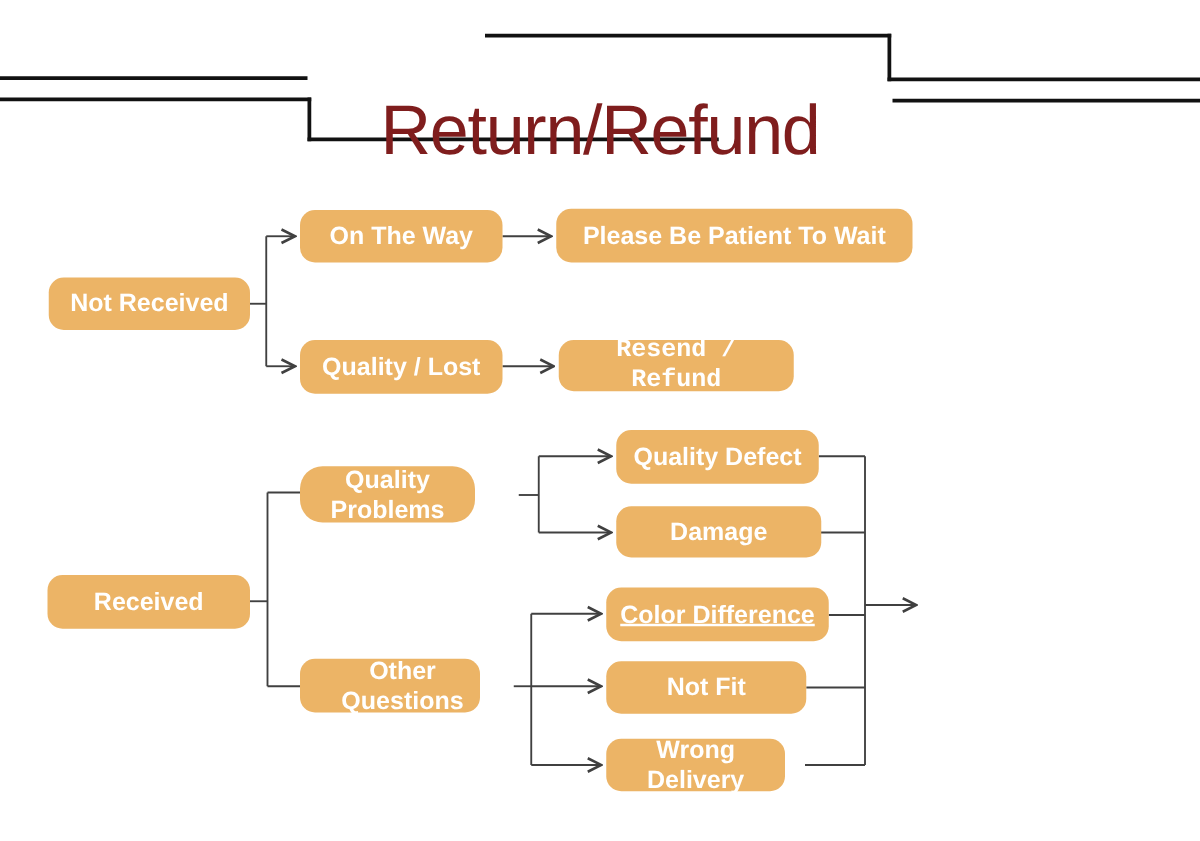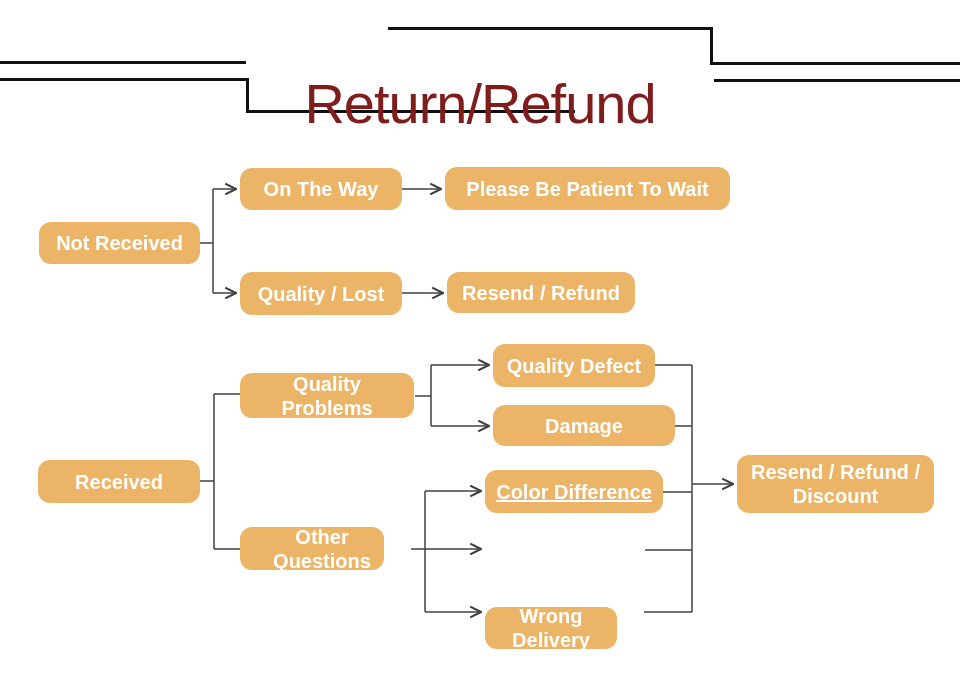--- a/index.html
+++ b/index.html
@@ -48,7 +48,7 @@
   .n-on-the-way      {left:240px; top:168px; width:162px; height:42px;}
   .n-please-wait     {left:445px; top:167px; width:285px; height:43px;}
   .n-returned-lost   {left:240px; top:272px; width:162px; height:43px;}
-  .n-resend-refund   {left:447px; top:272px; width:188px; height:41px;}
+  .n-resend-refund   {left:447px; top:272px; width:188px; height:41px;font-family:Liberation Mono, monospace;}
   .n-received        {left:38px;  top:460px; width:162px; height:43px;}
   .n-quality-problems{left:240px; top:373px; width:174px; height:45px;}
   .n-other-questions {left:240px; top:527px; width:144px; height:43px;padding-left:28px;}

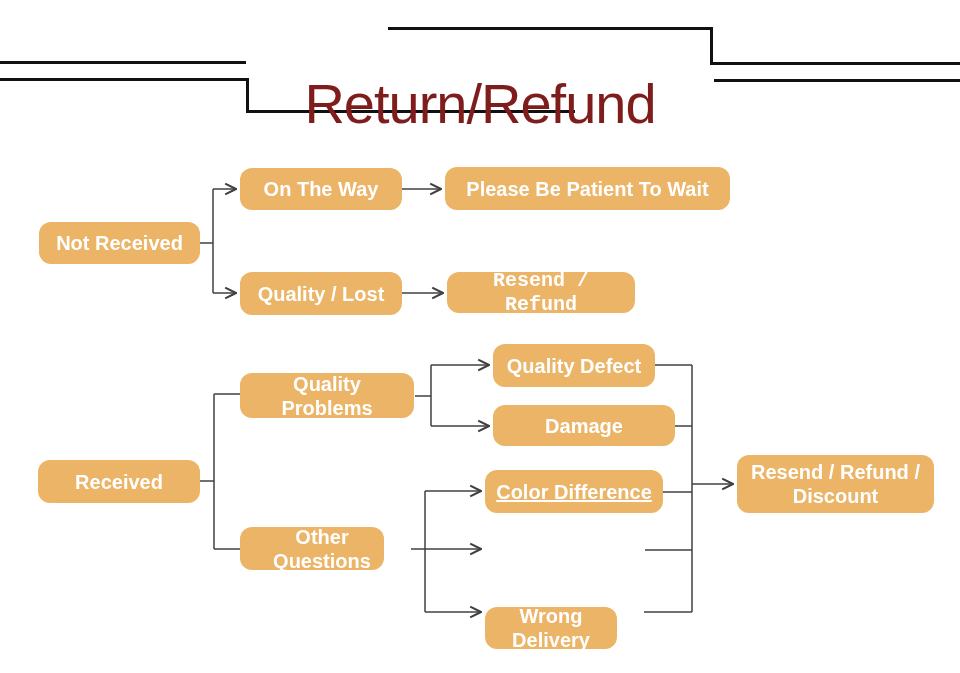--- a/index.html
+++ b/index.html
@@ -50,7 +50,7 @@
   .n-returned-lost   {left:240px; top:272px; width:162px; height:43px;}
   .n-resend-refund   {left:447px; top:272px; width:188px; height:41px;font-family:Liberation Mono, monospace;}
   .n-received        {left:38px;  top:460px; width:162px; height:43px;}
-  .n-quality-problems{left:240px; top:373px; width:174px; height:45px;}
+  .n-quality-problems{left:240px; top:373px; width:140px; height:45px;border-radius:18px;}
   .n-other-questions {left:240px; top:527px; width:144px; height:43px;padding-left:28px;}
   .n-quality-defect  {left:493px; top:344px; width:162px; height:43px;}
   .n-damage          {left:493px; top:405px; width:182px; height:41px;}

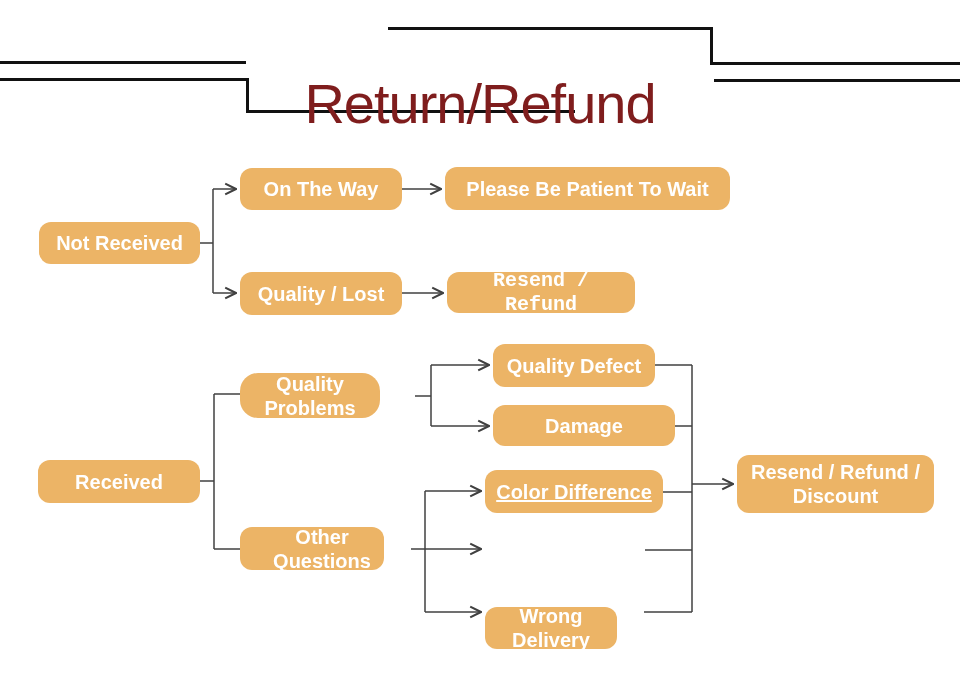--- a/index.html
+++ b/index.html
@@ -53,7 +53,7 @@
   .n-quality-problems{left:240px; top:373px; width:140px; height:45px;border-radius:18px;}
   .n-other-questions {left:240px; top:527px; width:144px; height:43px;padding-left:28px;}
   .n-quality-defect  {left:493px; top:344px; width:162px; height:43px;}
-  .n-damage          {left:493px; top:405px; width:182px; height:41px;}
+  .n-damage          {left:493px; top:405px; width:164px; height:41px;}
   .n-color-difference{left:485px; top:470px; width:178px; height:43px;text-decoration:underline;}
   .n-not-fit         {left:485px; top:529px; width:160px; height:42px;}
   .n-wrong-delivery  {left:485px; top:591px; width:132px; height:42px;margin-top:16px;}

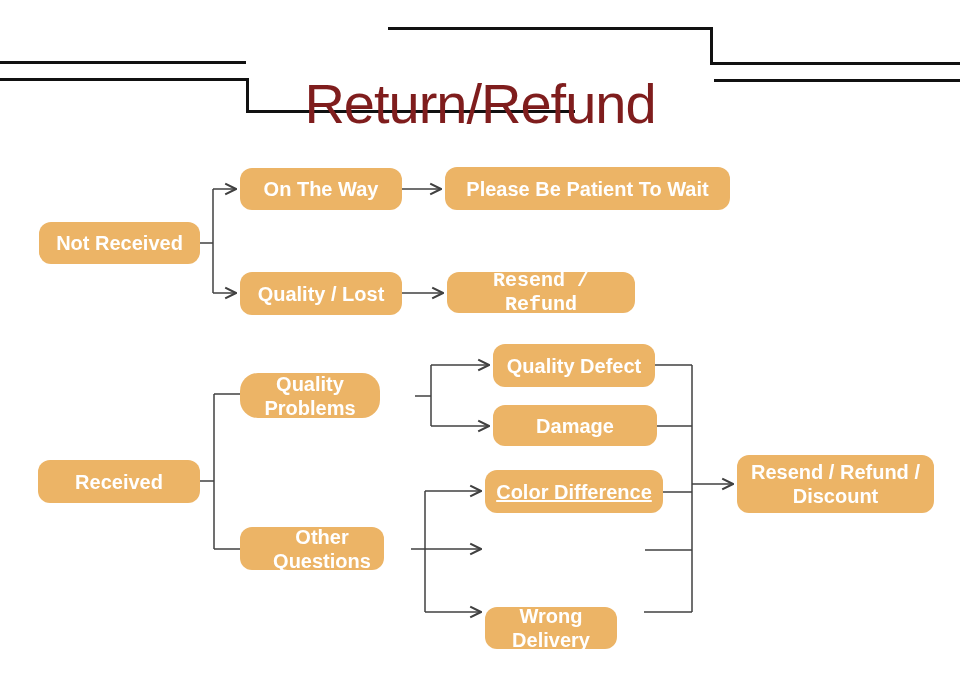--- a/index.html
+++ b/index.html
@@ -126,7 +126,6 @@
   <div class="node n-damage">Damage</div>
   <div class="node n-color-difference">Color Difference</div>
   <div class="node n-wrong-delivery">Wrong Delivery</div>
-  <div class="node n-resend-discount">Resend / Refund / Discount</div>
 
 </div>
 

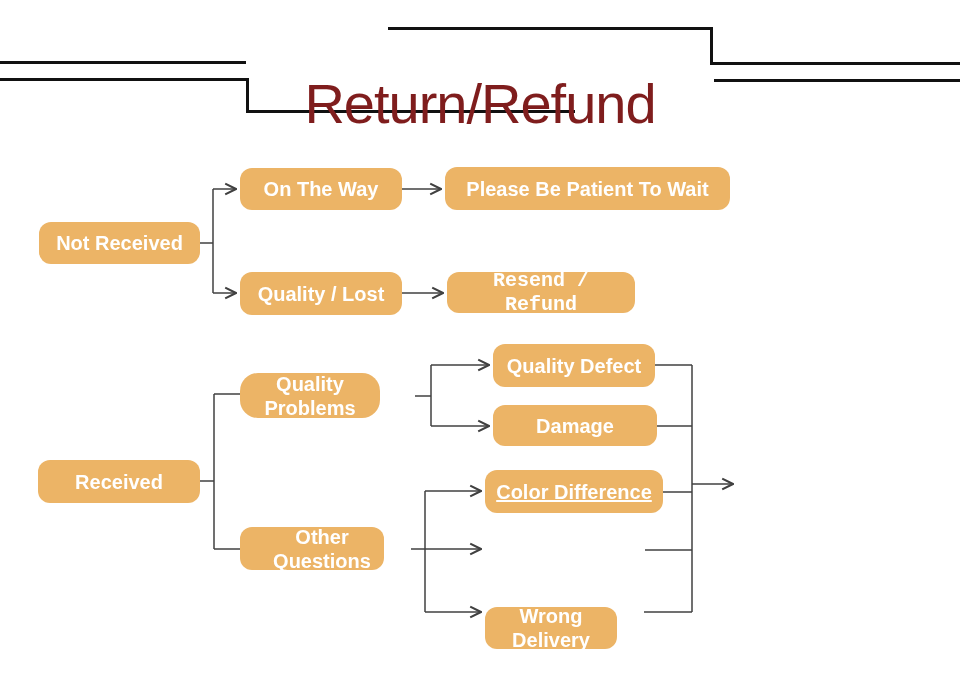--- a/index.html
+++ b/index.html
@@ -125,6 +125,7 @@
   <div class="node n-quality-defect">Quality Defect</div>
   <div class="node n-damage">Damage</div>
   <div class="node n-color-difference">Color Difference</div>
+  <div class="node n-not-fit">Not Fit</div>
   <div class="node n-wrong-delivery">Wrong Delivery</div>
 
 </div>

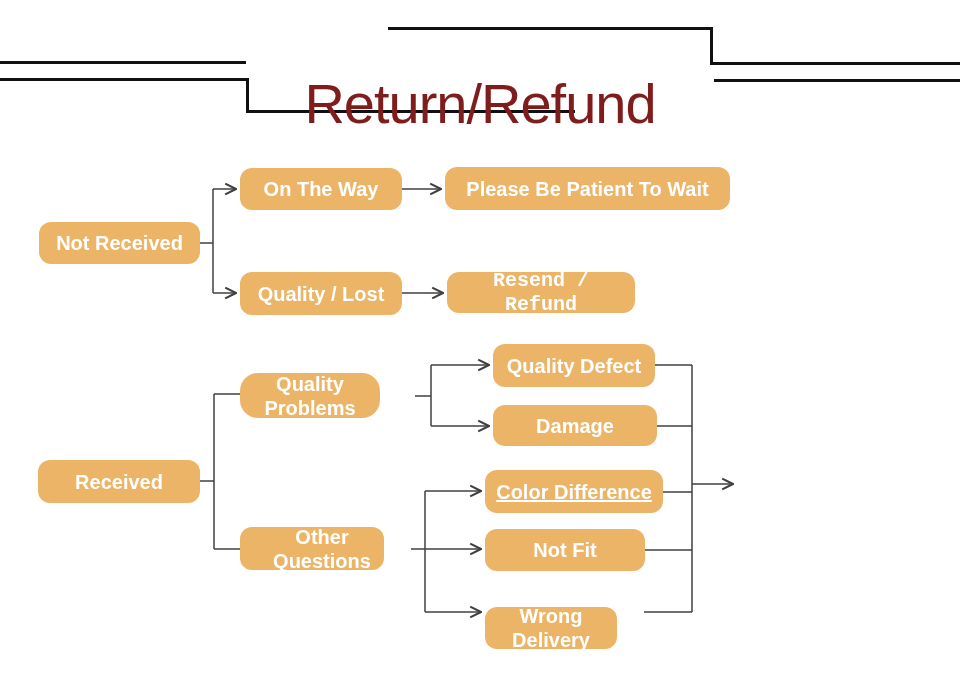--- a/index.html
+++ b/index.html
@@ -56,7 +56,7 @@
   .n-damage          {left:493px; top:405px; width:164px; height:41px;}
   .n-color-difference{left:485px; top:470px; width:178px; height:43px;text-decoration:underline;}
   .n-not-fit         {left:485px; top:529px; width:160px; height:42px;}
-  .n-wrong-delivery  {left:485px; top:591px; width:132px; height:42px;margin-top:16px;}
+  .n-wrong-delivery  {left:485px; top:591px; width:143px; height:42px;}
   .n-resend-discount {left:737px; top:455px; width:197px; height:58px;}
 </style>
 </head>

